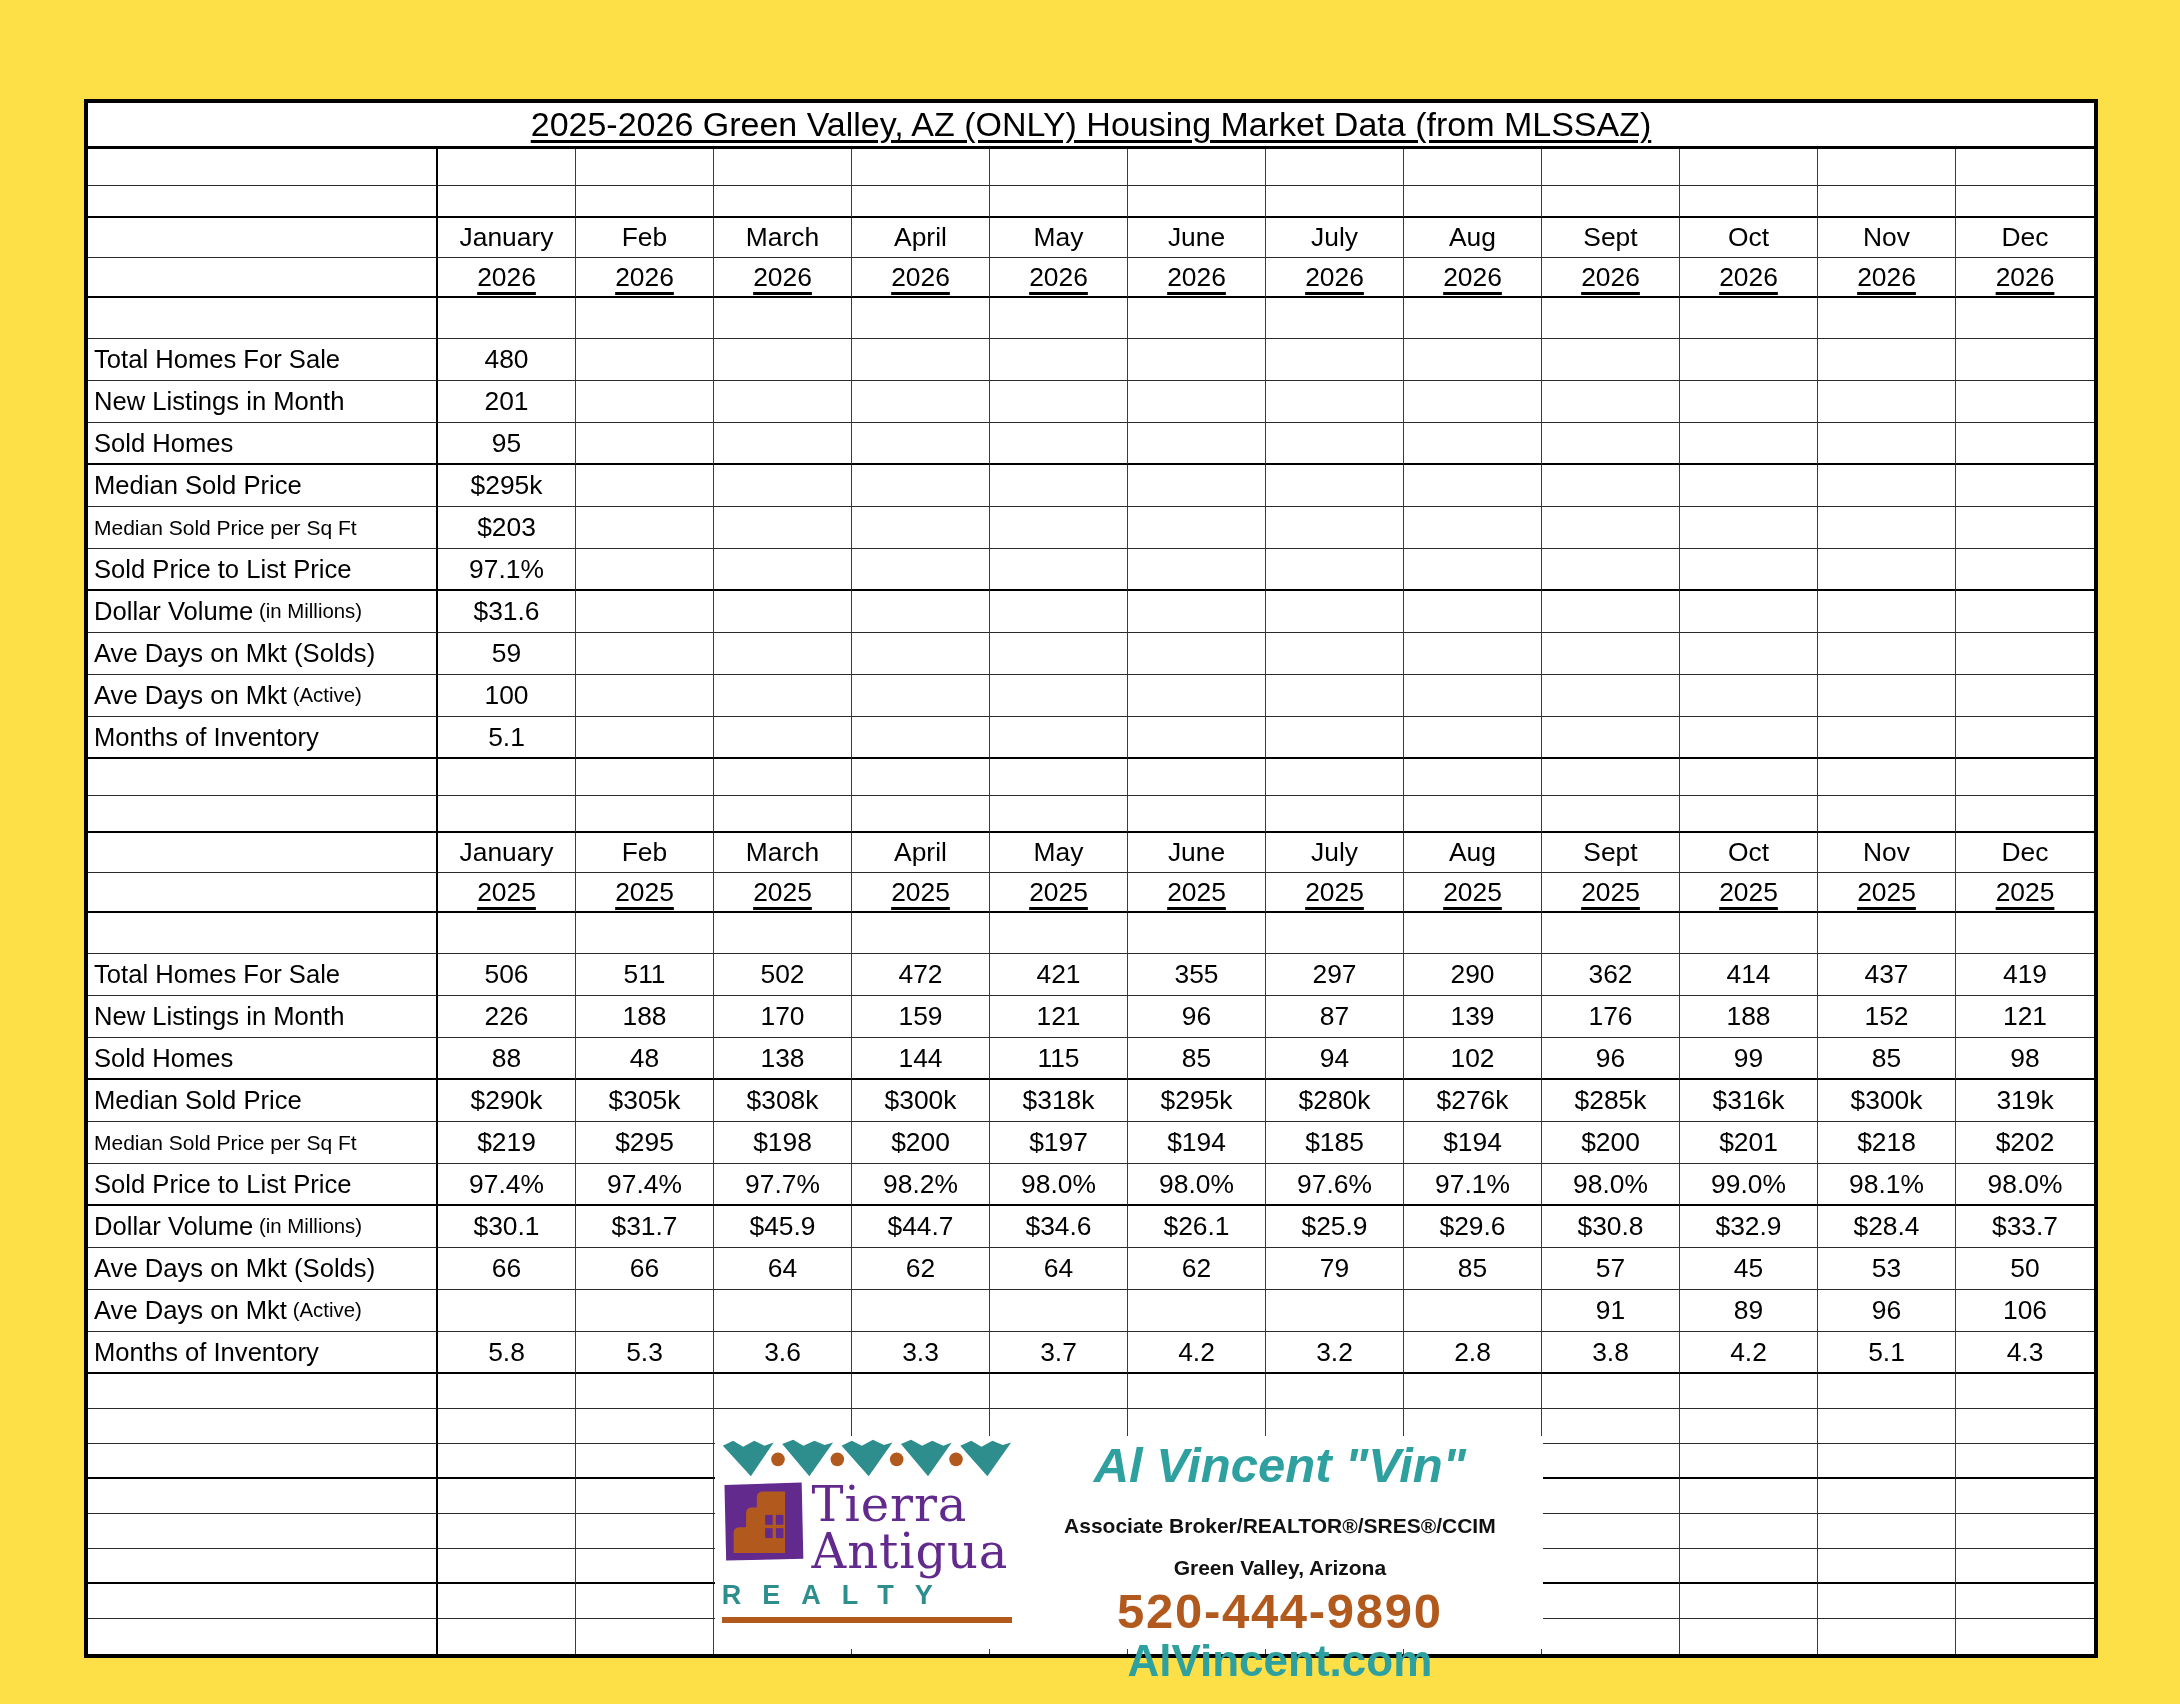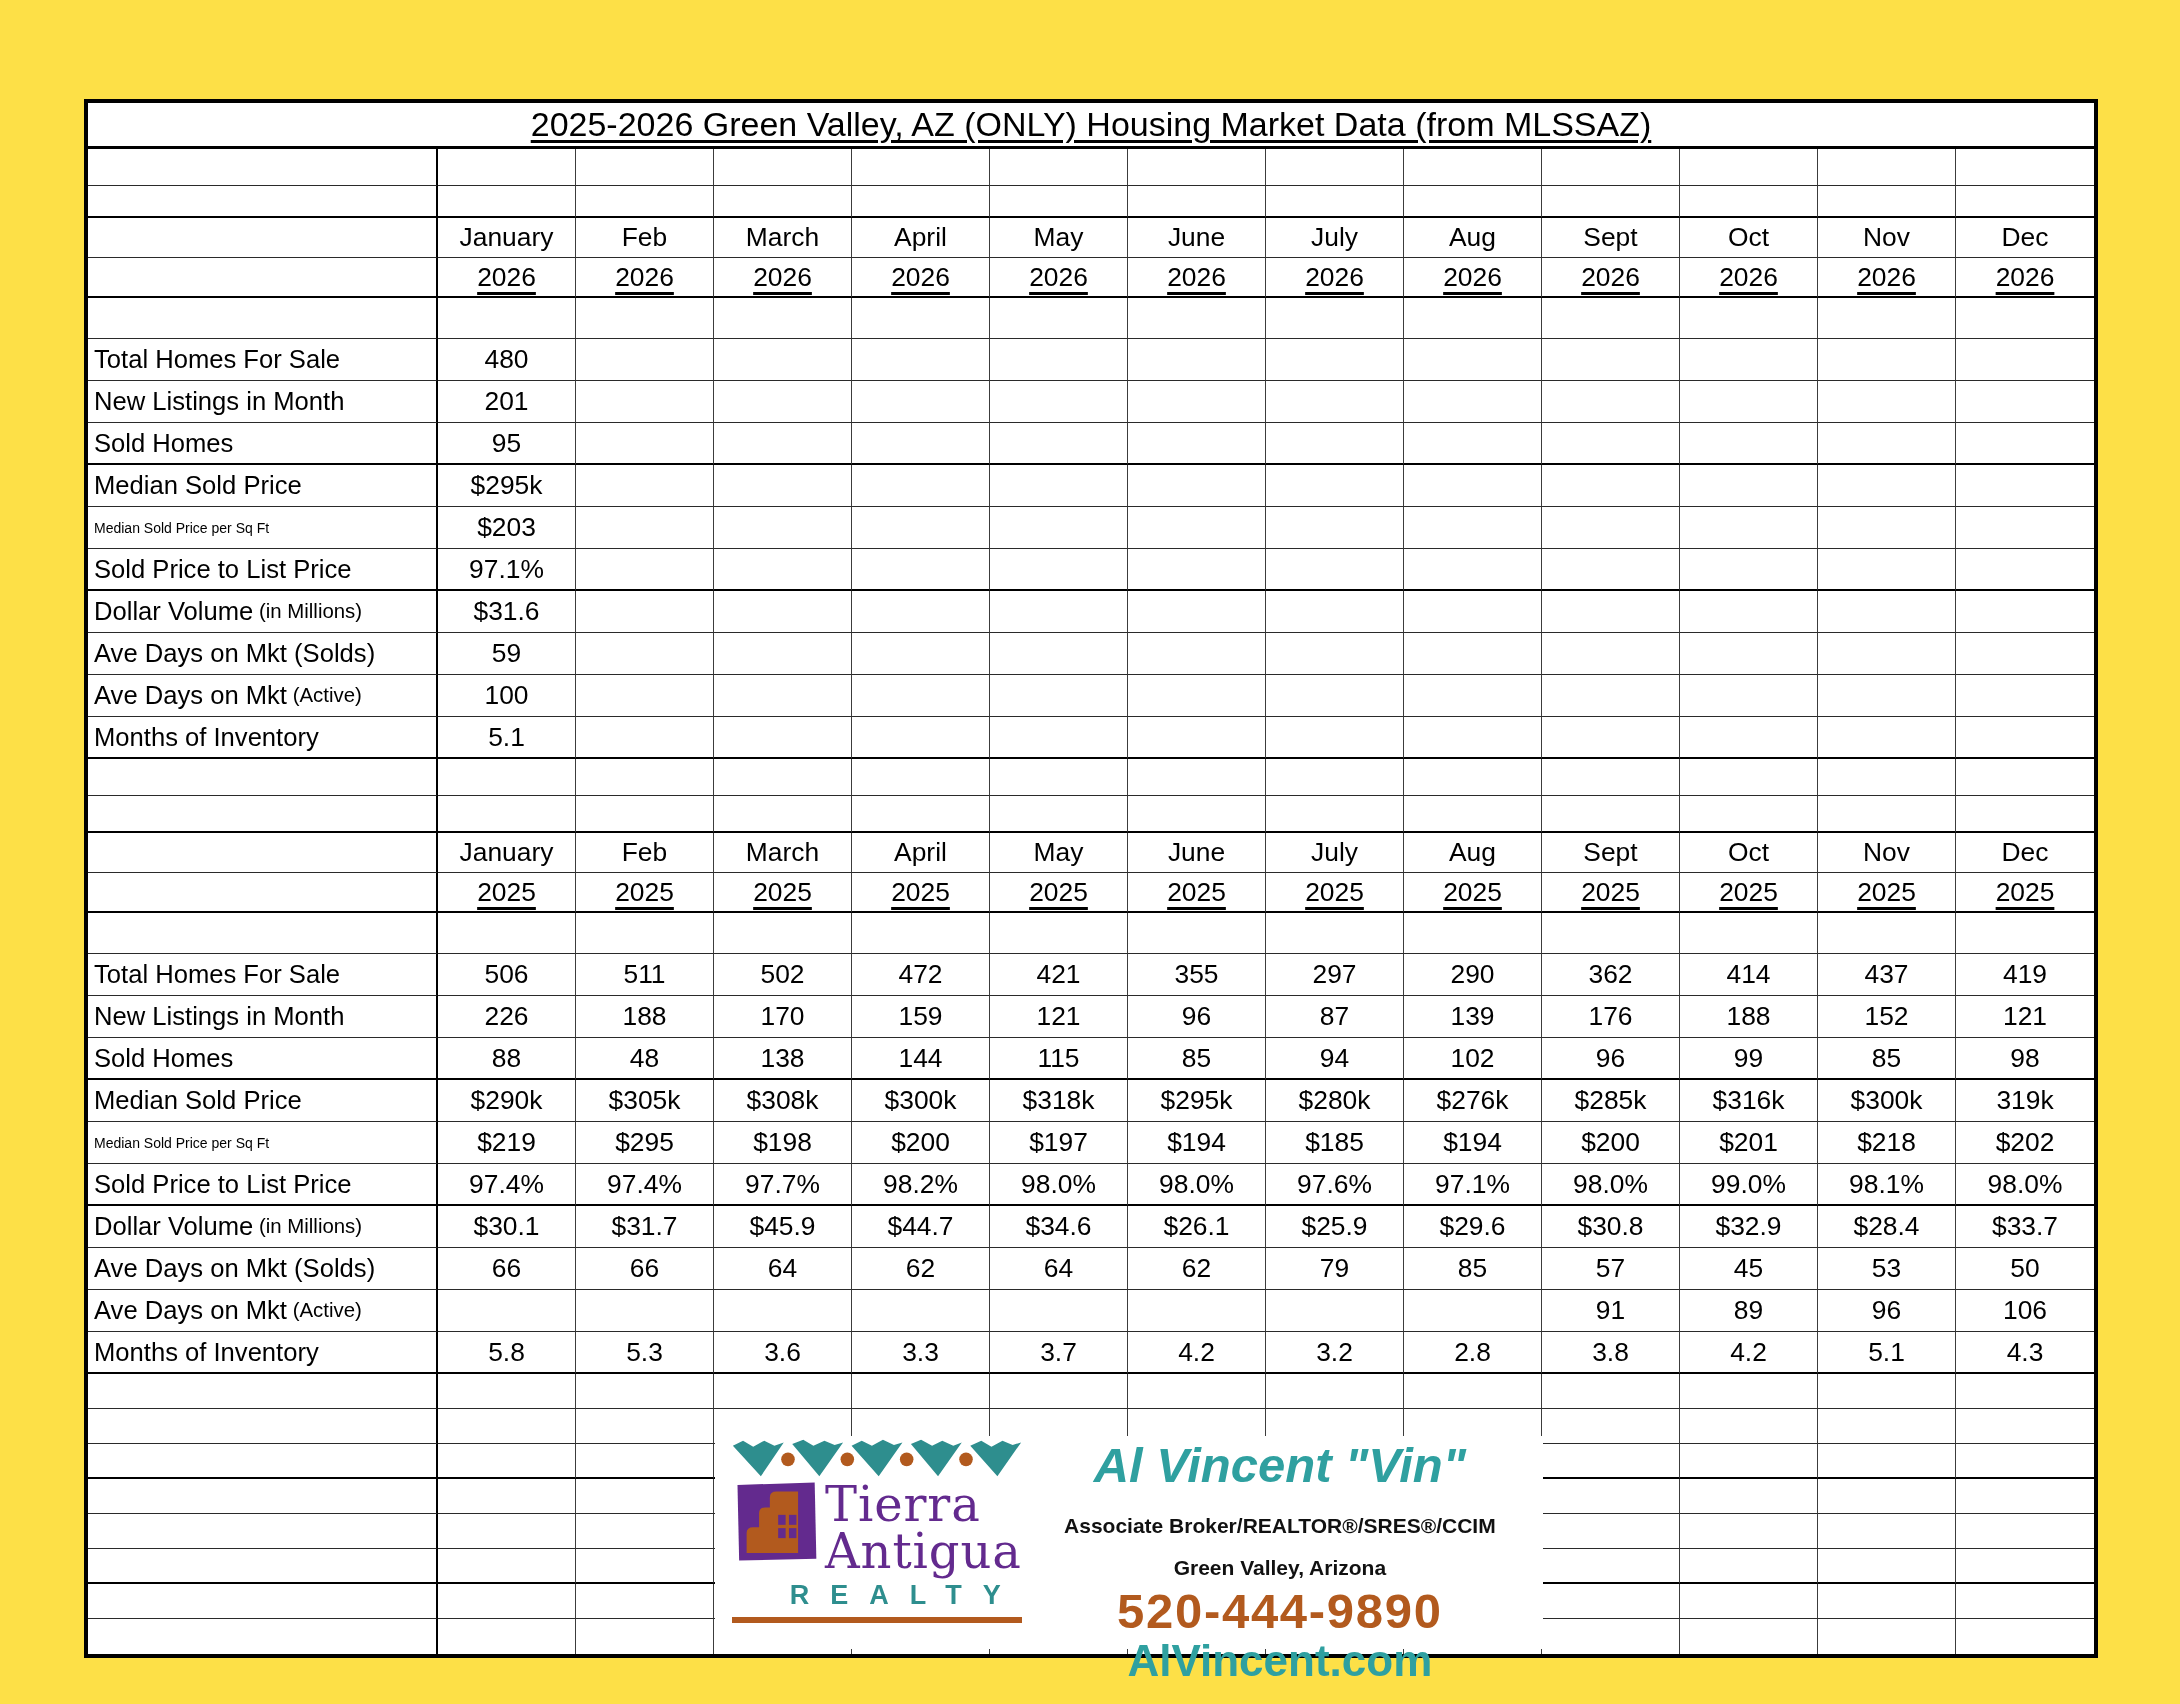--- a/index.html
+++ b/index.html
@@ -31,7 +31,7 @@
   .title-text { text-decoration:underline; text-decoration-thickness:2.6px; text-underline-offset:4.3px; }
   .year-text { text-decoration:underline; text-decoration-thickness:3.4px; text-underline-offset:6px; }
   .c-label { font-size:25.6px;text-align:right; }
-  .c-label.small { font-size:14px; }
+  .c-label.small { font-size:21px; }
   .label-suffix { font-size:20.4px; }
 
   

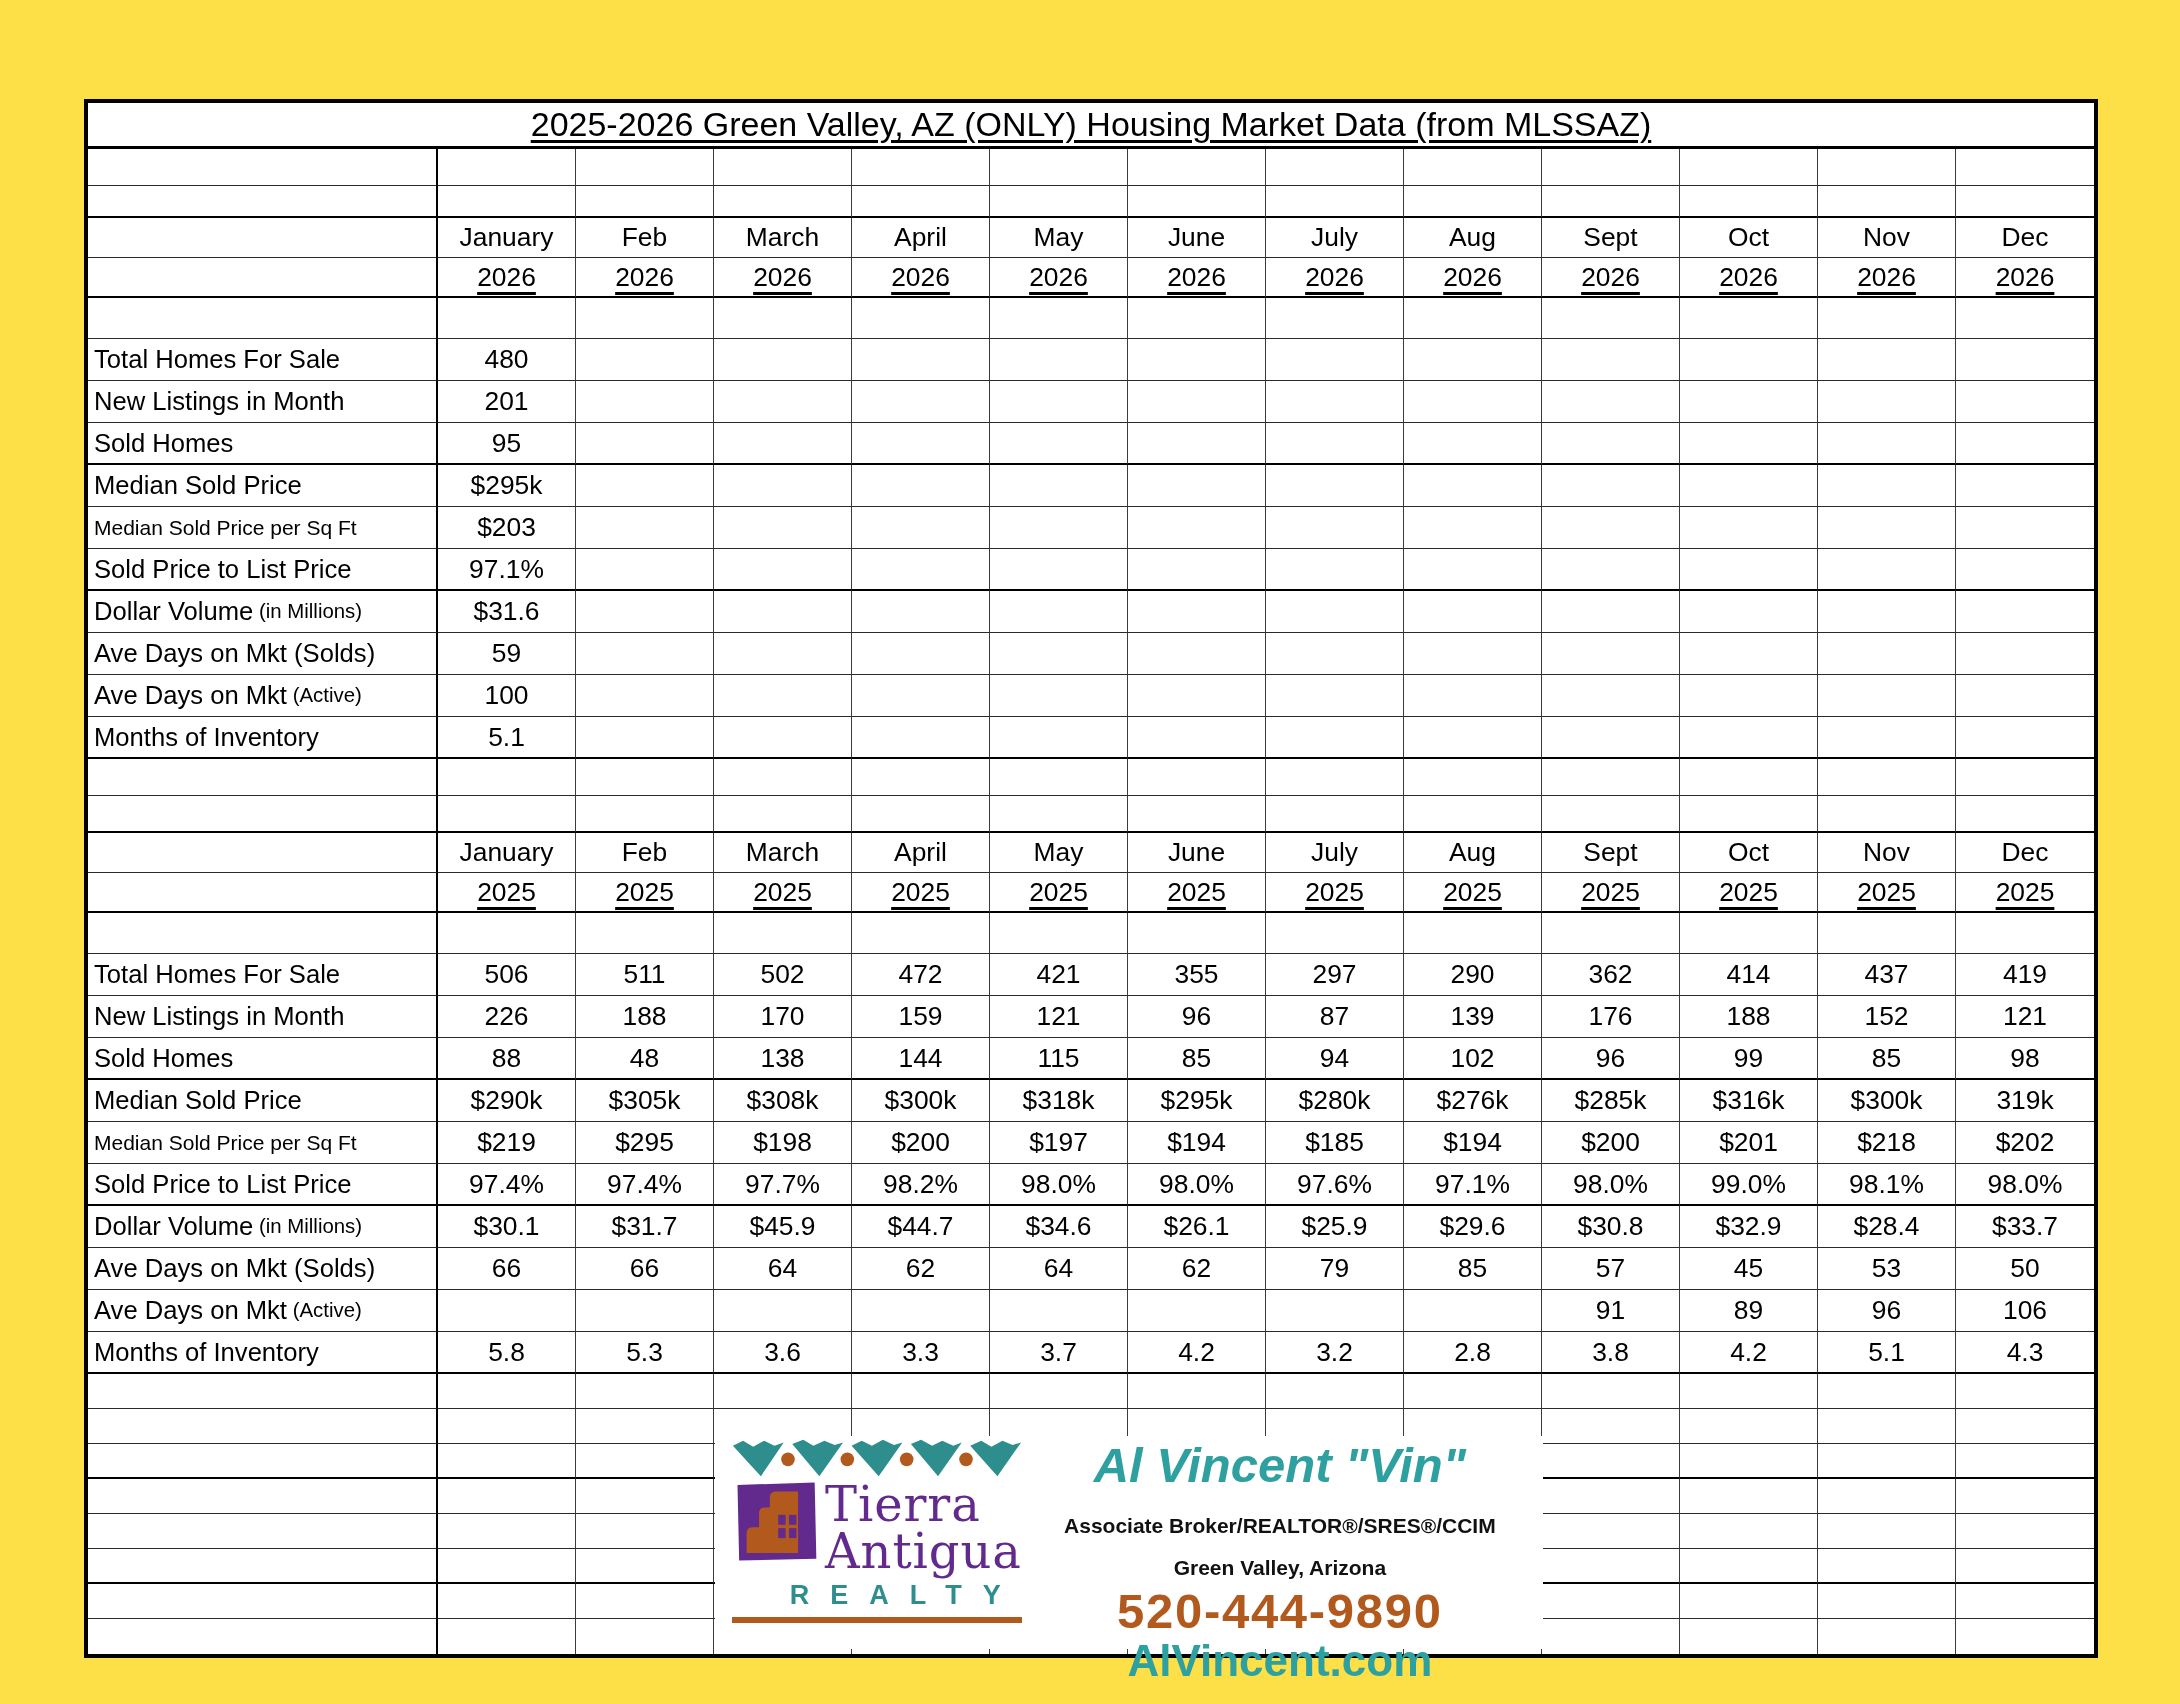--- a/index.html
+++ b/index.html
@@ -39,7 +39,7 @@
     position:absolute; left:715px; top:1436px; width:828px; height:213px;
     background:#ffffff; display:flex; z-index:5; padding:3.4px 5.1px 5.1px 6.8px;
   }
-  .ta-logo { width:300px; display:flex; flex-direction:column; align-items:flex-end; }
+  .ta-logo { width:300px; display:flex; flex-direction:column; align-items:flex-start; }
   .ta-brandrow { display:flex; align-items:flex-start; margin-top:1.7px; }
   .ta-name { font-family:"DejaVu Serif", serif; color:var(--purple); font-size:48px; line-height:0.94; letter-spacing:0.9px; margin-left:6.8px; margin-top:1.7px; }
   .ta-realty { color:var(--teal); font-size:27px; font-weight:bold; letter-spacing:21px; margin-top:6.8px; }

